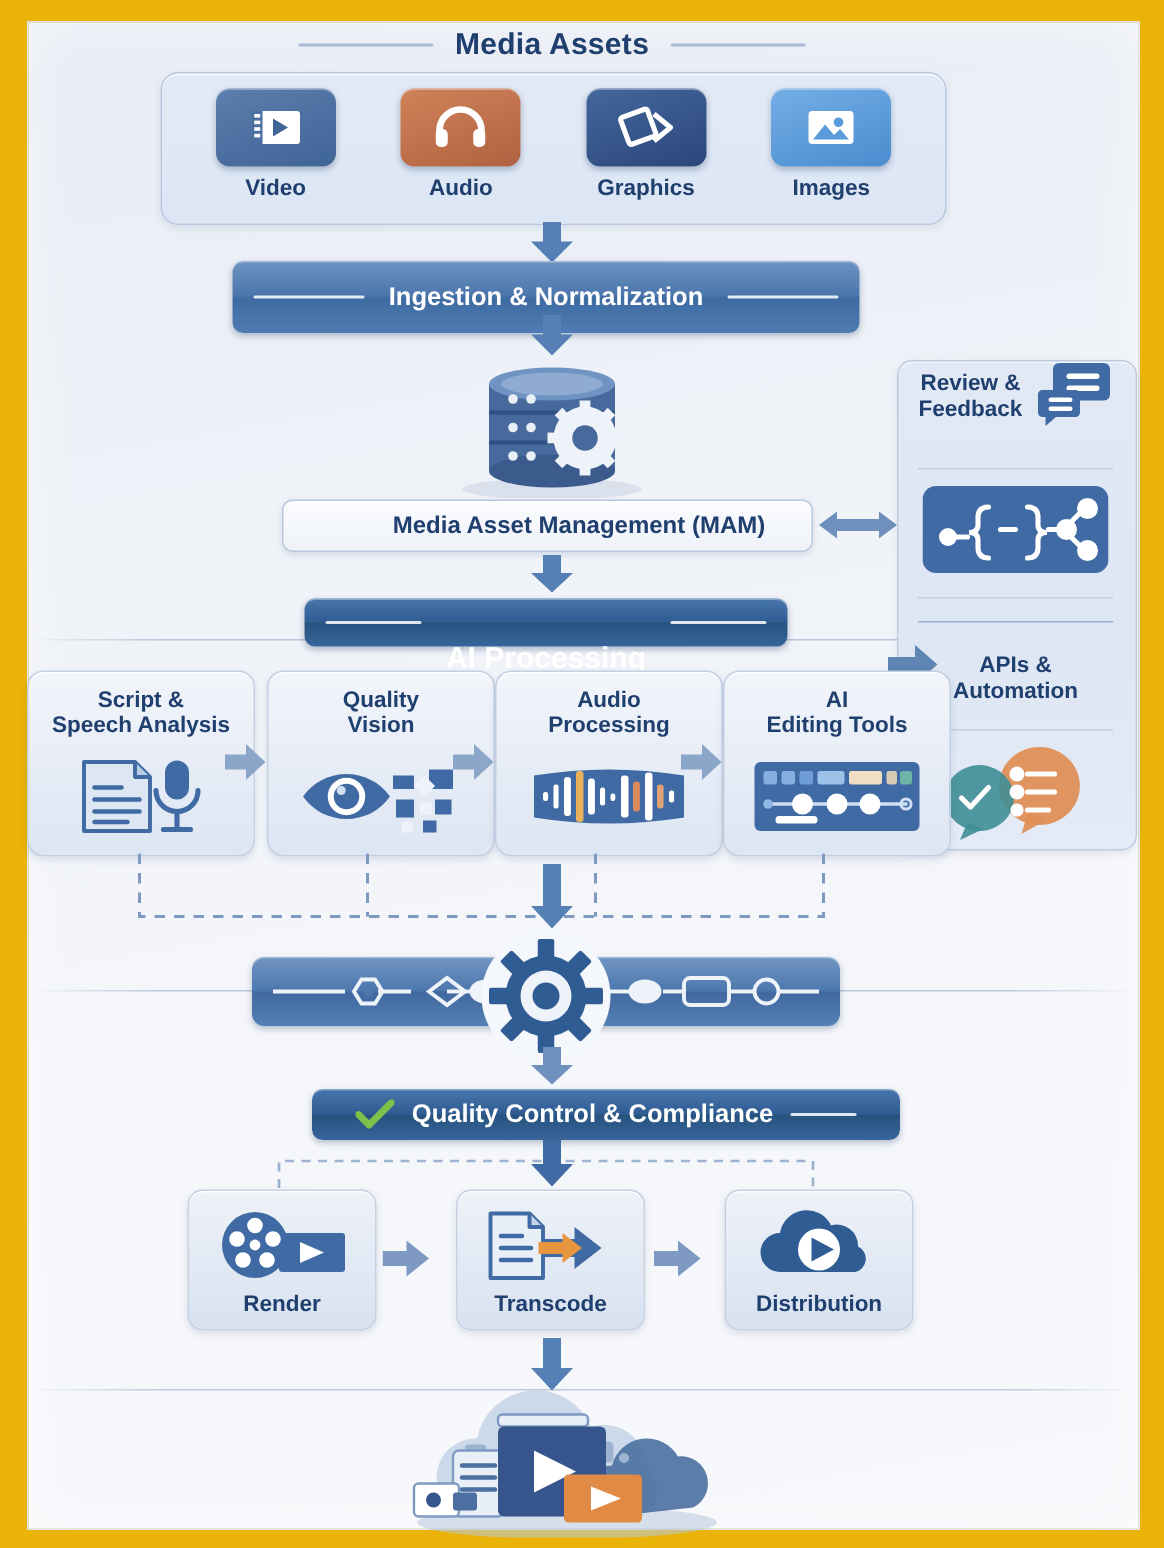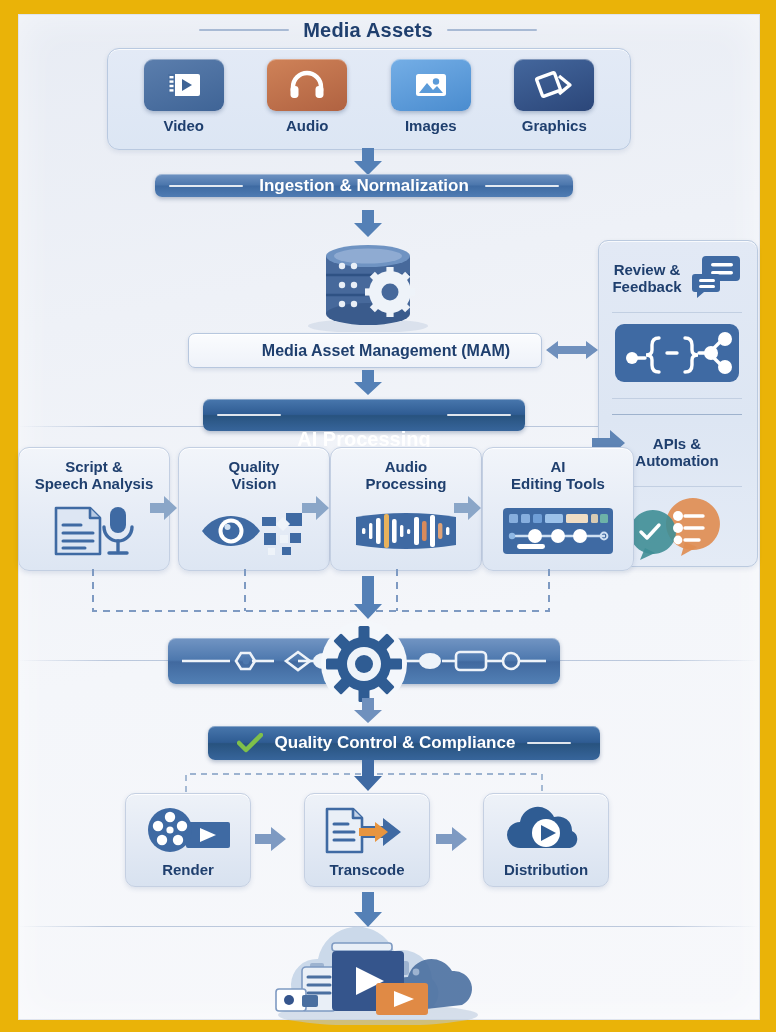--- a/index.html
+++ b/index.html
@@ -141,19 +141,6 @@
       </div>
 
       <div class="asset">
-        <div class="tile" style="background:linear-gradient(160deg,#74aee6 0%,#4a8ccf 100%);">
-          <span>
-            <svg width="38" height="30" viewBox="0 0 38 30">
-                <rect x="4" y="4" width="30" height="22" rx="2.5" fill="#fff"></rect>
-                <circle cx="24" cy="11.5" r="3.2" fill="#5b9bd9"></circle>
-                <path d="M7 23 L15 13 L21 20 L25 16 L31 23 Z" fill="#5b9bd9"></path>
-              </svg>
-          </span>
-        </div>
-        <div class="asset-label">Images</div>
-      </div>
-
-      <div class="asset">
         <div class="tile" style="background:linear-gradient(160deg,#44679d 0%,#2b4679 100%);">
           <span>
             <svg width="42" height="32" viewBox="0 0 42 32">
@@ -165,6 +152,19 @@
           </span>
         </div>
         <div class="asset-label">Graphics</div>
+      </div>
+
+      <div class="asset">
+        <div class="tile" style="background:linear-gradient(160deg,#74aee6 0%,#4a8ccf 100%);">
+          <span>
+            <svg width="38" height="30" viewBox="0 0 38 30">
+                <rect x="4" y="4" width="30" height="22" rx="2.5" fill="#fff"></rect>
+                <circle cx="24" cy="11.5" r="3.2" fill="#5b9bd9"></circle>
+                <path d="M7 23 L15 13 L21 20 L25 16 L31 23 Z" fill="#5b9bd9"></path>
+              </svg>
+          </span>
+        </div>
+        <div class="asset-label">Images</div>
       </div>
 
     </div>

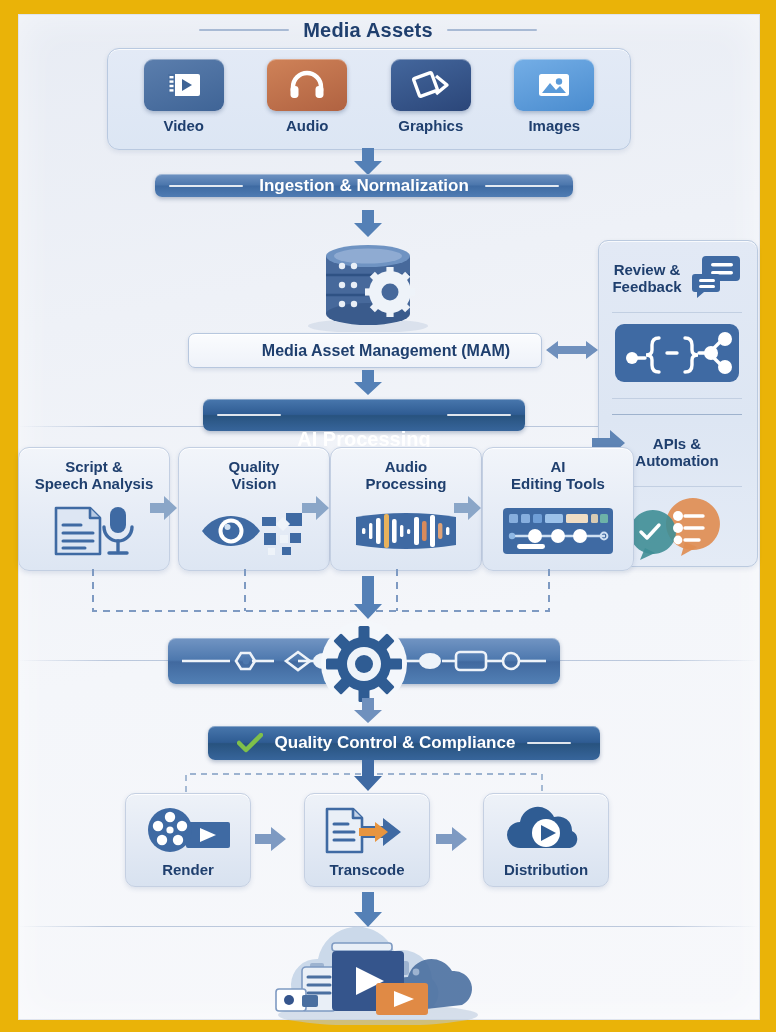--- a/index.html
+++ b/index.html
@@ -176,7 +176,7 @@
       </svg>
   </div>
 
-  <div class="banner" style="left:155px;top:174px;width:418px;height:23px;">
+  <div class="banner" style="left:155px;top:174px;width:418px;height:48px;">
     <div class="brule"></div>
     <span style="font-size:17px;">Ingestion &amp; Normalization</span>
     <div class="brule"></div>

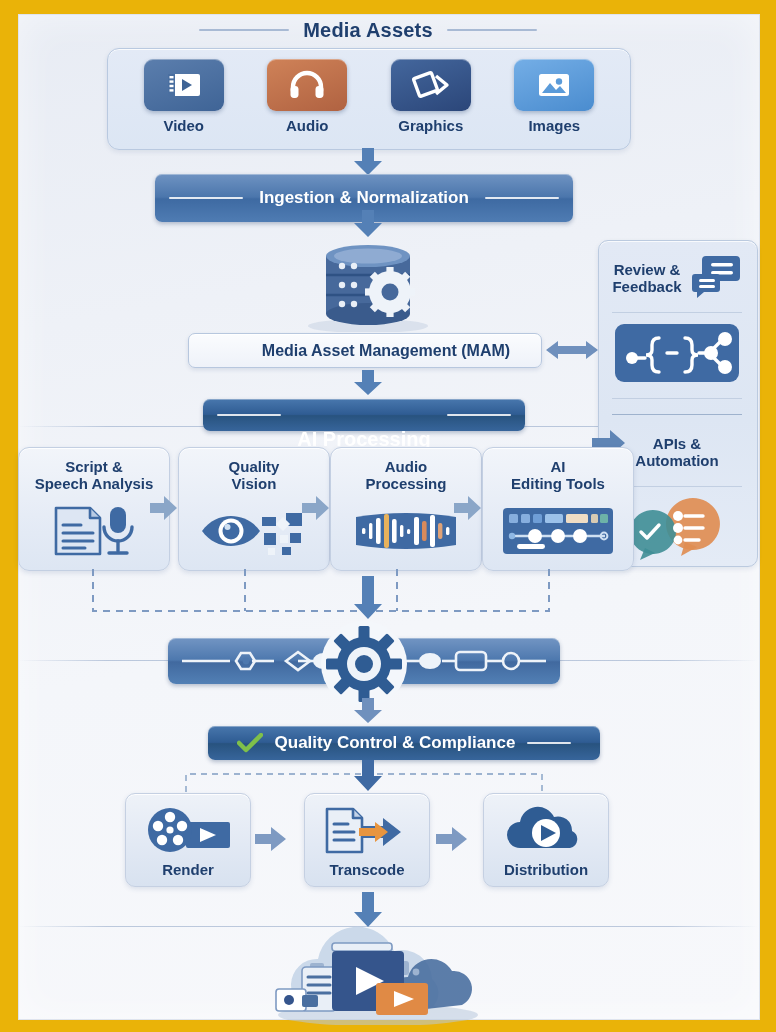--- a/index.html
+++ b/index.html
@@ -243,7 +243,7 @@
 
   <div class="side-panel"></div>
 
-  <div class="side-row" style="left:598px;top:250px;height:56px;gap:8px;">
+  <div class="side-row" style="left:598px;top:236px;height:56px;gap:8px;">
     <div class="side-label">
       <span>Review &amp;</span><br>
       <span>Feedback</span>

